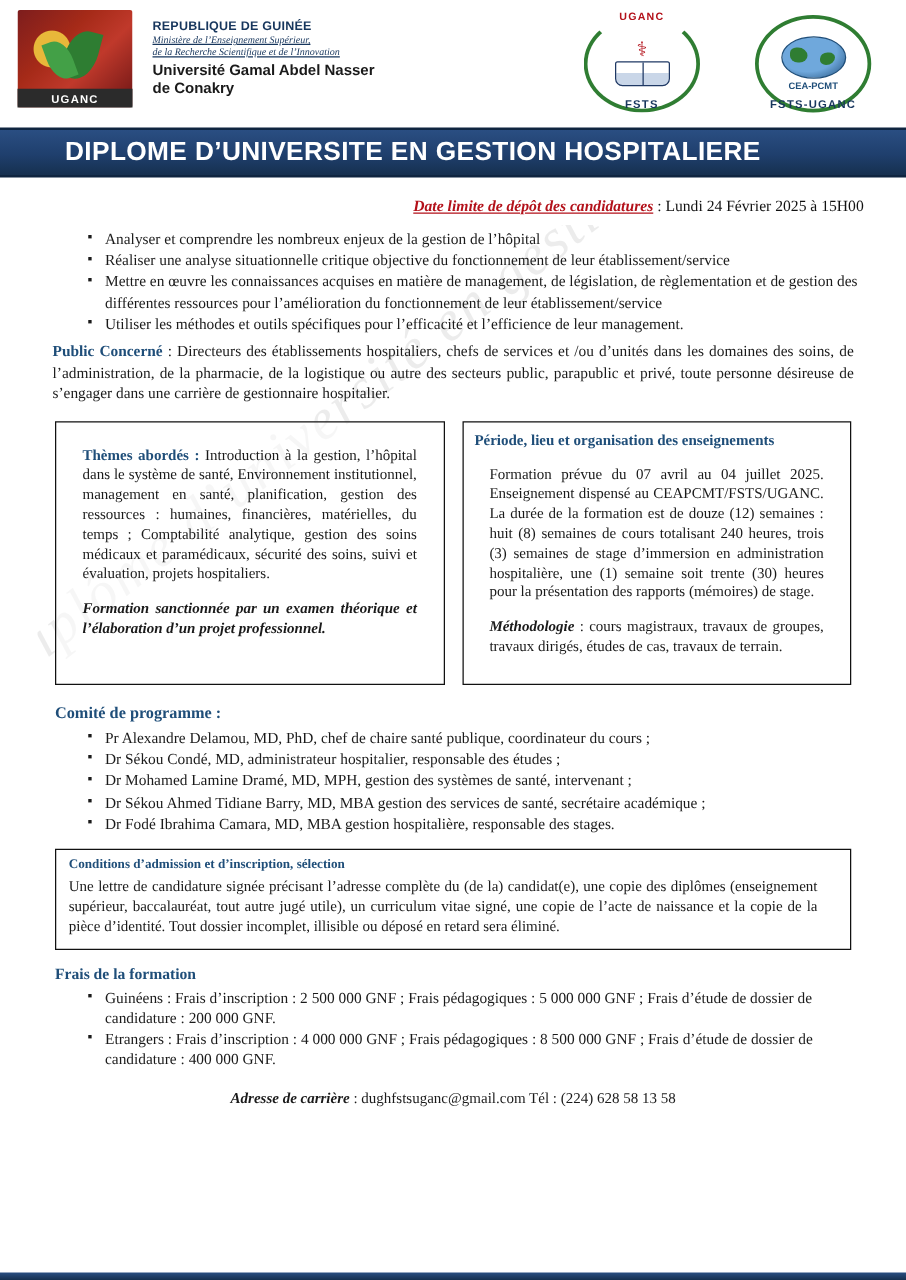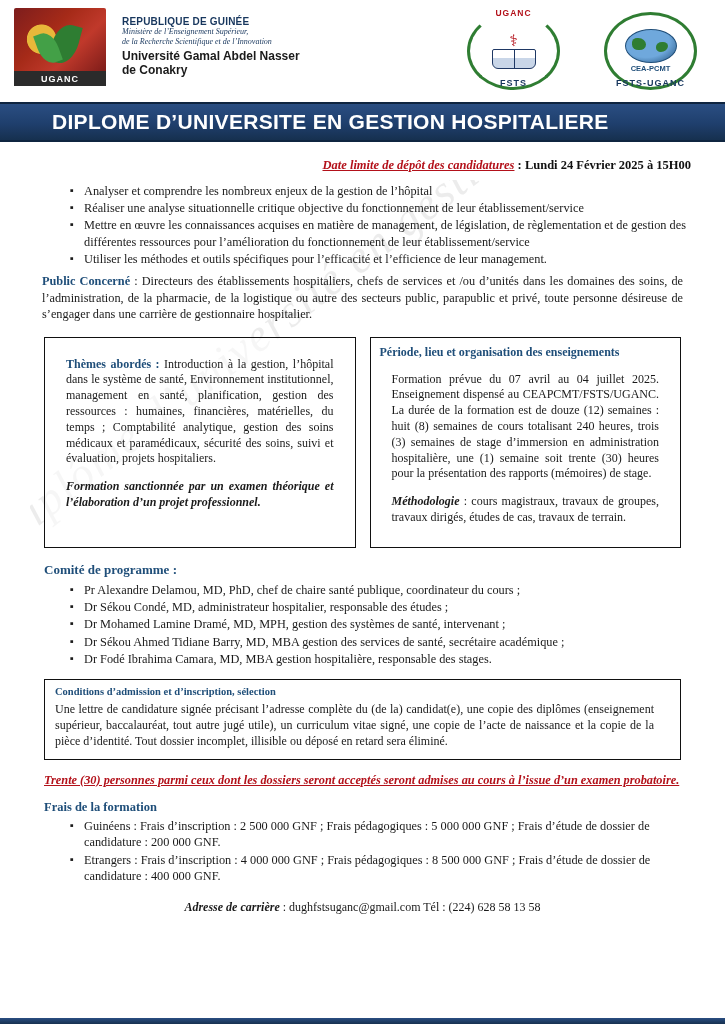--- a/index.html
+++ b/index.html
@@ -225,7 +225,7 @@
 
     <div class="header-text">
       <div class="ht1">REPUBLIQUE DE GUINÉE</div>
-      <div class="ht2" style="white-space:pre-line;">Ministère de l’Enseignement Supérieur,
+      <div class="ht2" style="white-space:pre-line;text-decoration:underline;">Ministère de l’Enseignement Supérieur,
 de la Recherche Scientifique et de l’Innovation</div>
       <div class="ht3">Université Gamal Abdel Nasser</div>
       <div class="ht3" style="margin-top:0;">de Conakry</div>

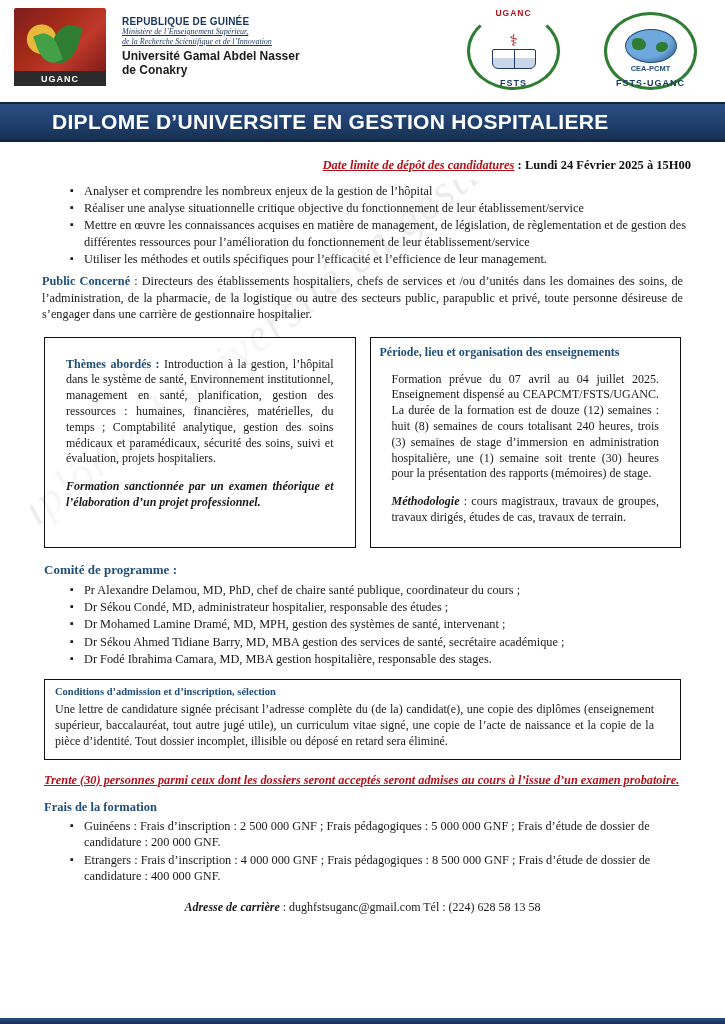--- a/index.html
+++ b/index.html
@@ -158,7 +158,7 @@
     text-align: right; font-size: 12.5px; margin: 6px 8px 10px 0;
   }
   .deadline .u { color:#b3111a; text-decoration: underline; font-weight: bold; font-style: italic;}
-  .deadline .rest { font-weight: bold; color:#111;margin-top:10px; }
+  .deadline .rest { font-weight: normal; color:#111;margin-top:10px; }
   .sec-title {
     color:#1f4e79; font-weight:bold; font-size:13px; margin: 0 0 4px 16px;
   }

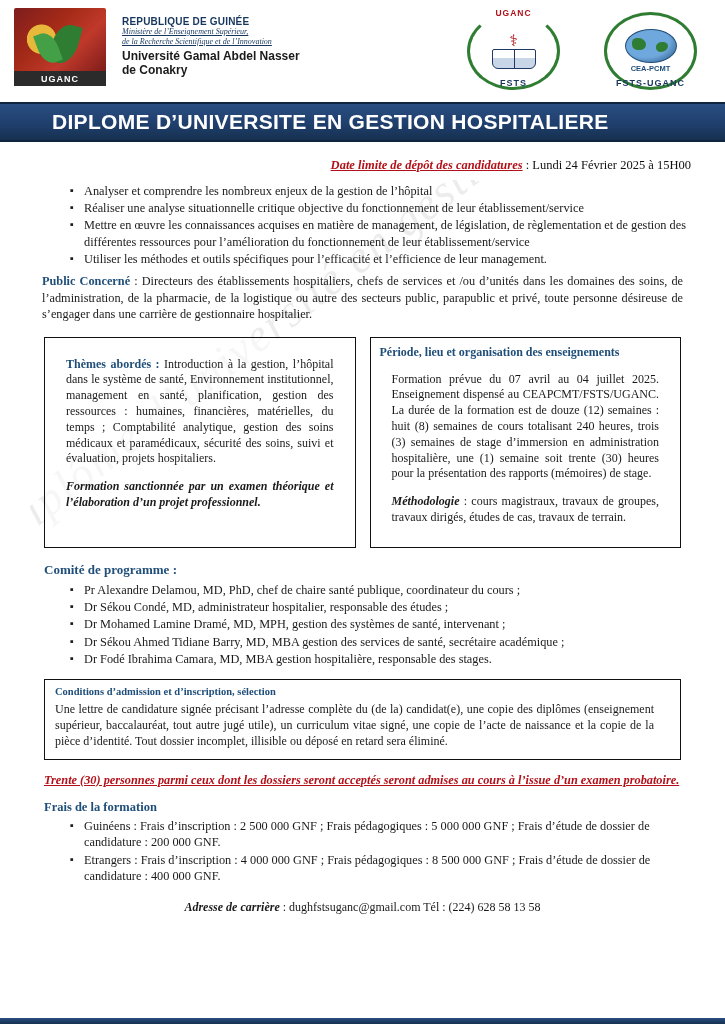--- a/index.html
+++ b/index.html
@@ -302,7 +302,6 @@
       <p><span>Une lettre de candidature signée précisant l’adresse complète du (de la) candidat(e), une copie des diplômes (enseignement supérieur, baccalauréat, tout autre jugé utile), un curriculum vitae signé, une copie de l’acte de naissance et la copie de la pièce d’identité. </span><span class="it-bold">Tout dossier incomplet, illisible ou déposé en retard sera éliminé.</span></p>
     </div>
 
-    <div class="notice">Trente (30) personnes parmi ceux dont les dossiers seront acceptés seront admises au cours à l’issue d’un examen probatoire.</div>
 
     <div class="frais-title">Frais de la formation</div>
     <ul class="bul">

